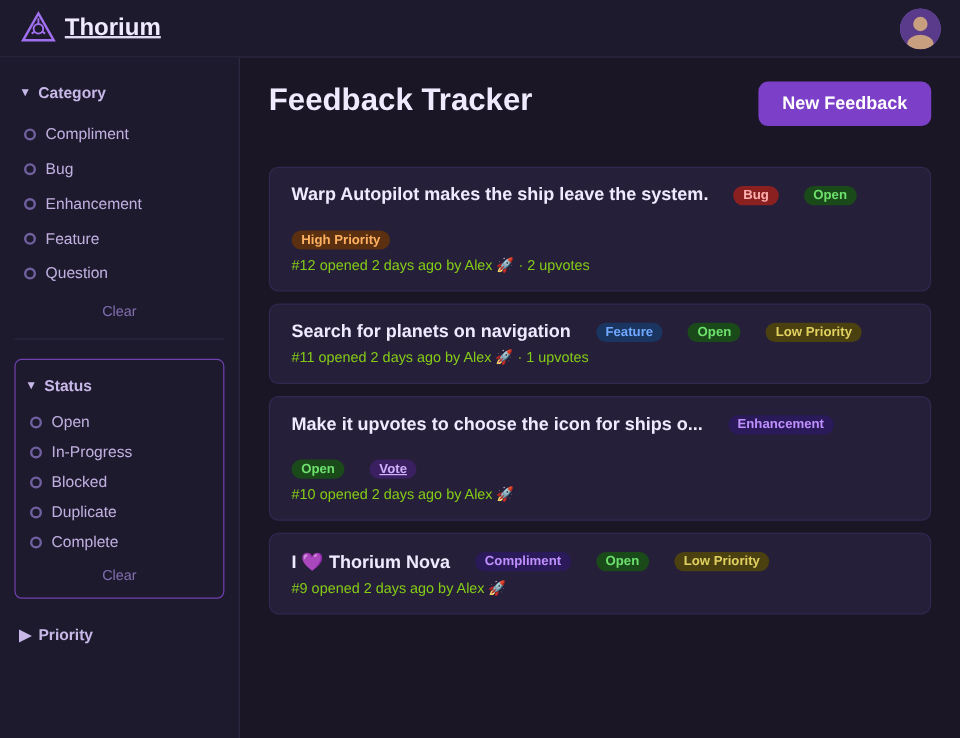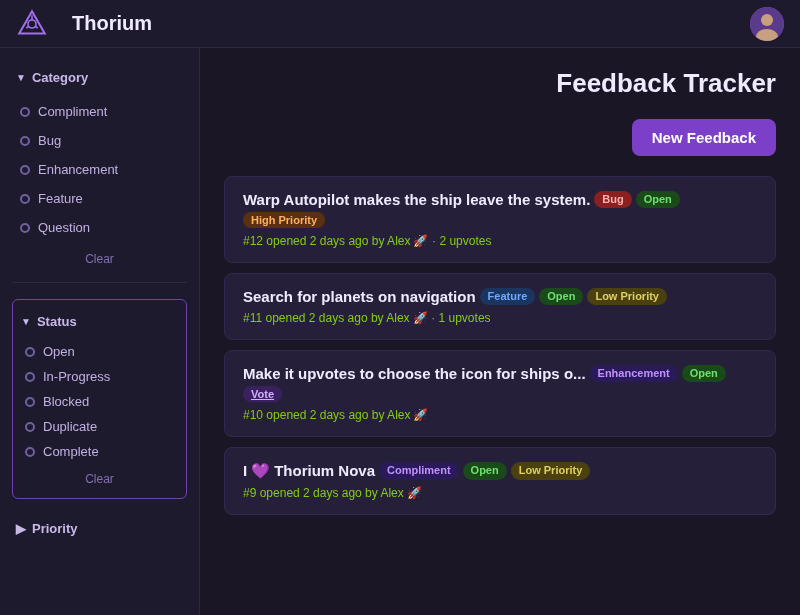--- a/index.html
+++ b/index.html
@@ -25,7 +25,8 @@
     .header-logo {
       display: flex;
       align-items: center;
-      gap: 24px;
+      gap: 6px;
+      text-decoration: underline;
     }
     .logo-icon {
       width: 32px;

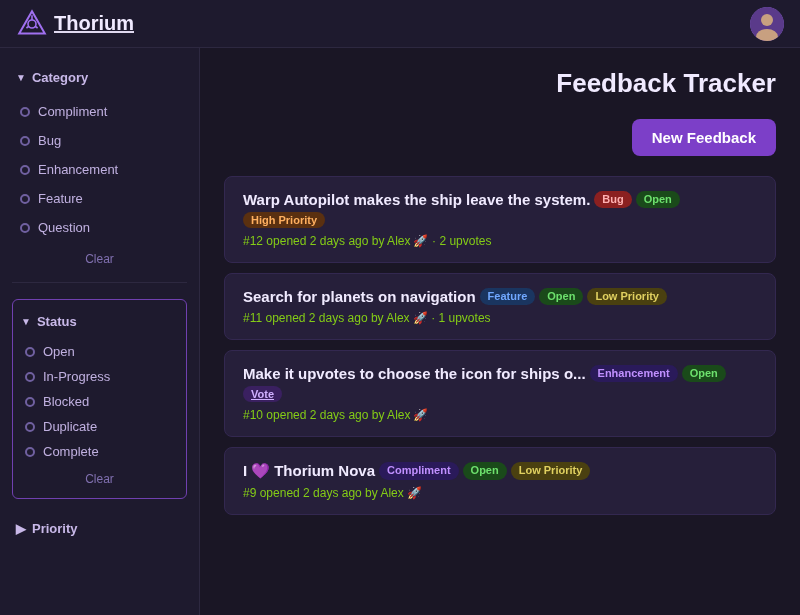--- a/index.html
+++ b/index.html
@@ -150,10 +150,9 @@
 
     .header-row {
       display: flex;
-      align-items: flex-end;
+      align-items: flex-start;
       justify-content: space-between;
       margin-bottom: 20px;
-      flex-direction: column;
     }
 
     

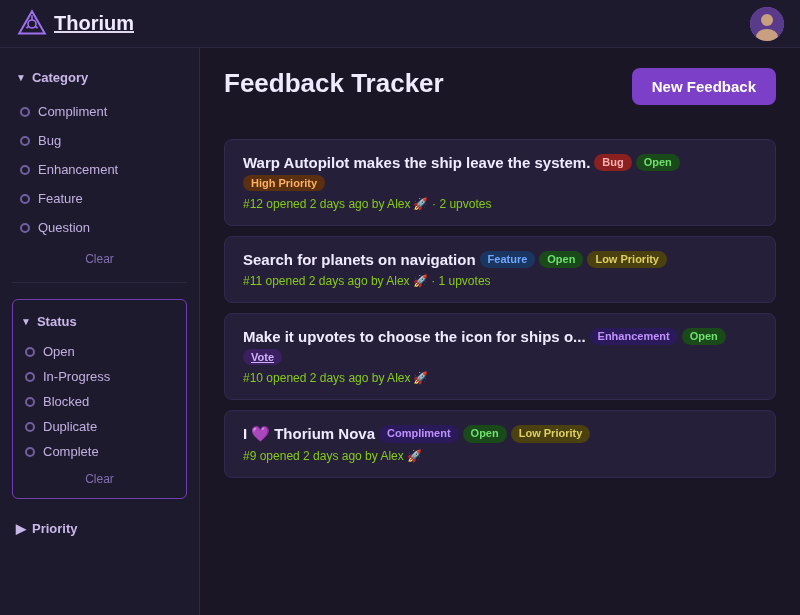--- a/index.html
+++ b/index.html
@@ -167,7 +167,8 @@
 
     .card-title-row {
       display: flex;
-      gap: 4px;
+      align-items: center;
+      gap: 21px;
       flex-wrap: wrap;
       margin-bottom: 6px;
     }

